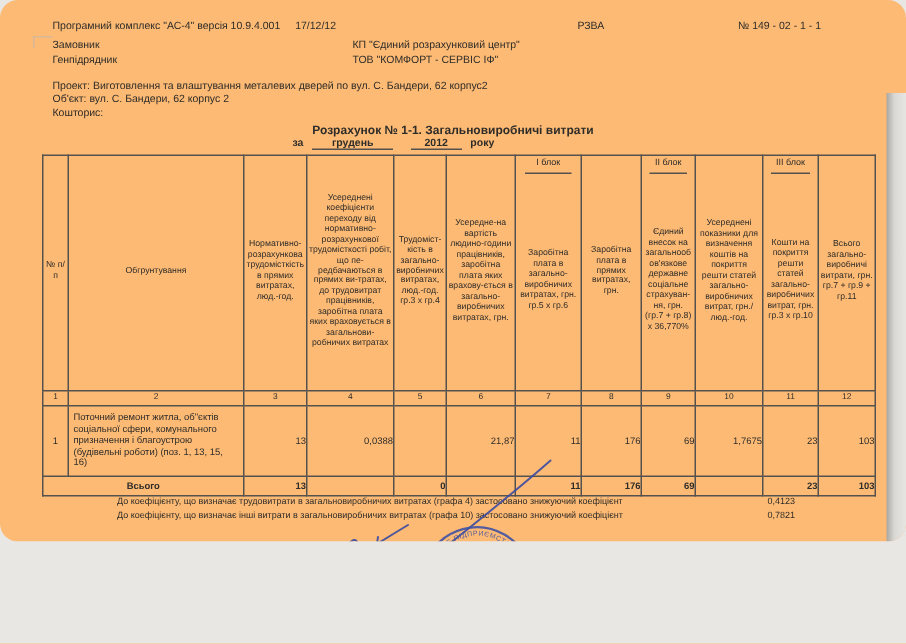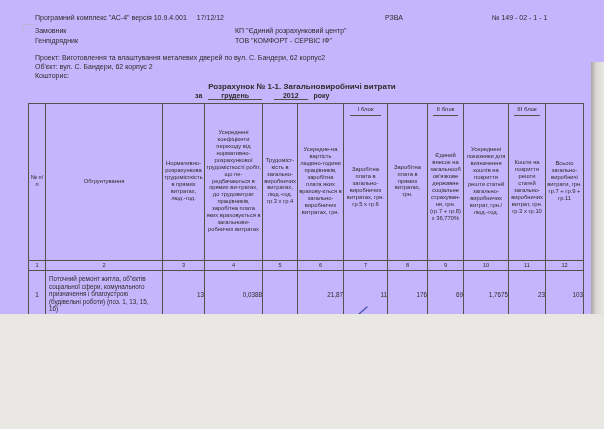--- a/index.html
+++ b/index.html
@@ -3,8 +3,8 @@
 <meta charset="utf-8">
 <style>
   html,body{margin:0;padding:0;background:#e8e7e4;}
-  .page{position:relative;width:604px;height:314px;background:#c4b5fd;overflow:hidden;
-        font-family:"Liberation Sans",sans-serif;color:#2e2c29;}
+  .page{position:relative;width:604px;height:361px;background:#fdba74;overflow:hidden;
+        font-family:"Liberation Sans",sans-serif;color:#2e2c29;border-radius:12px;}
   .abs{position:absolute;}
   .t7{font-size:7px;line-height:9px;}
   

